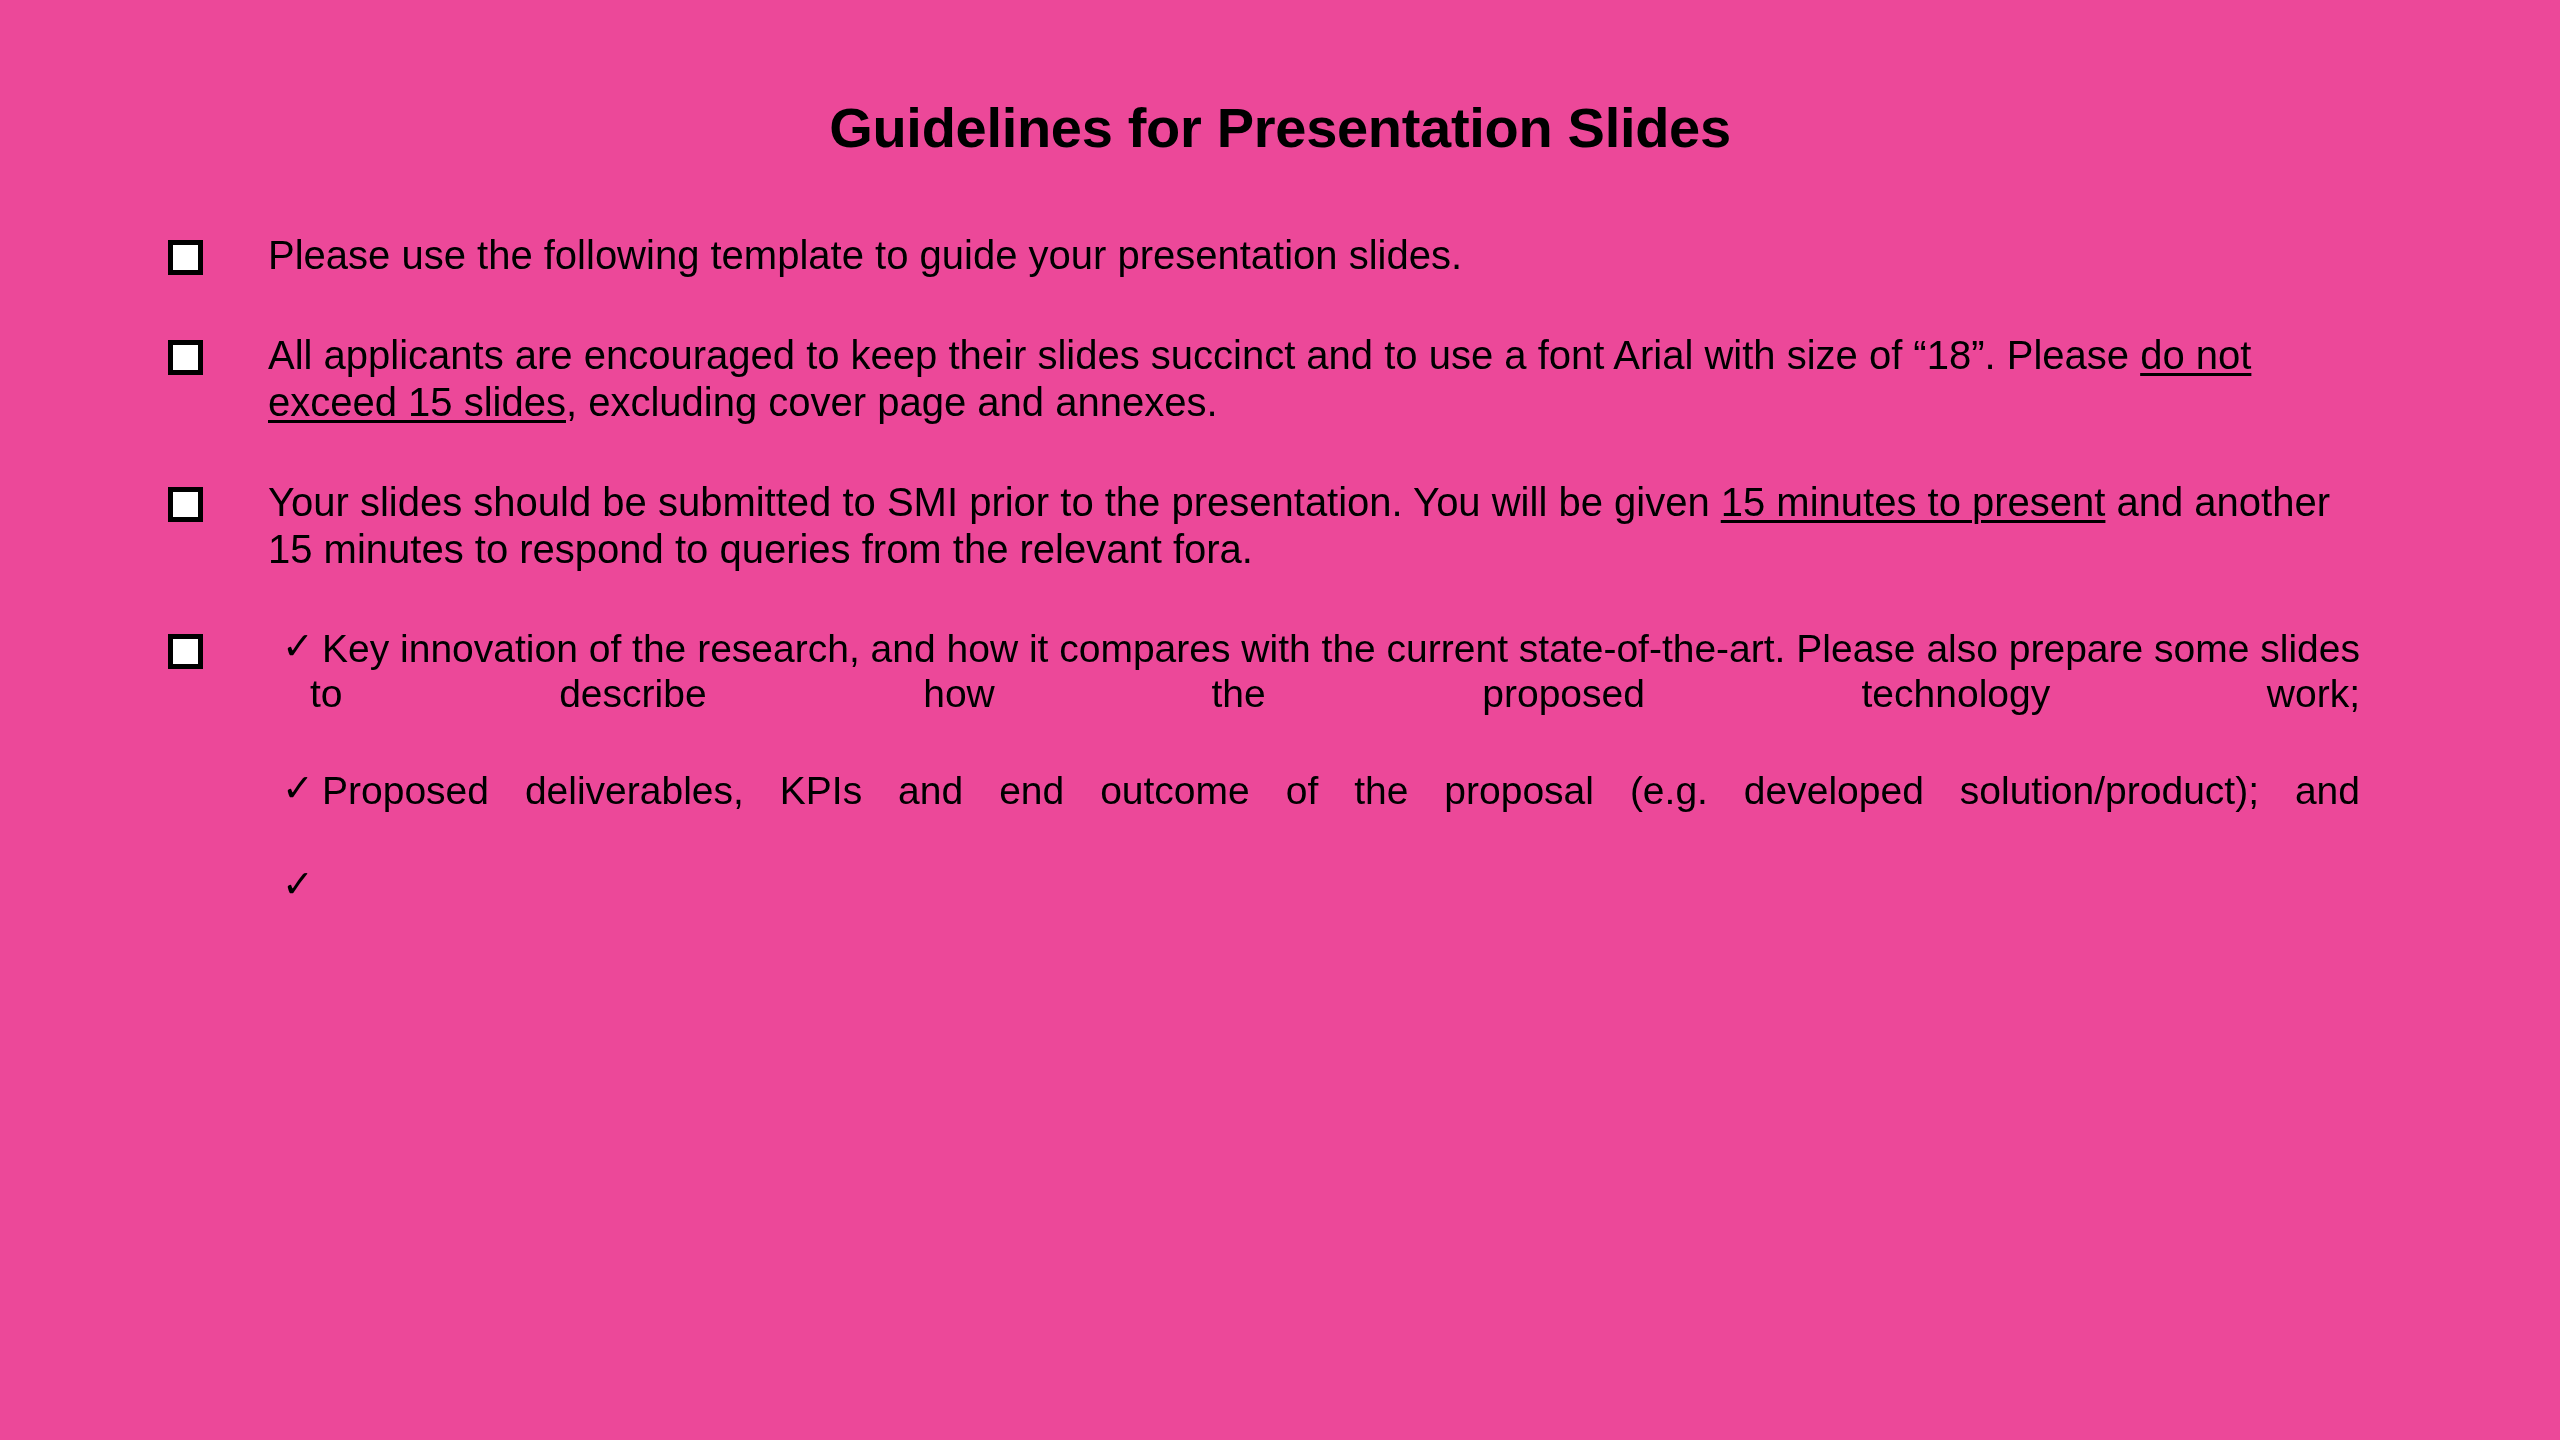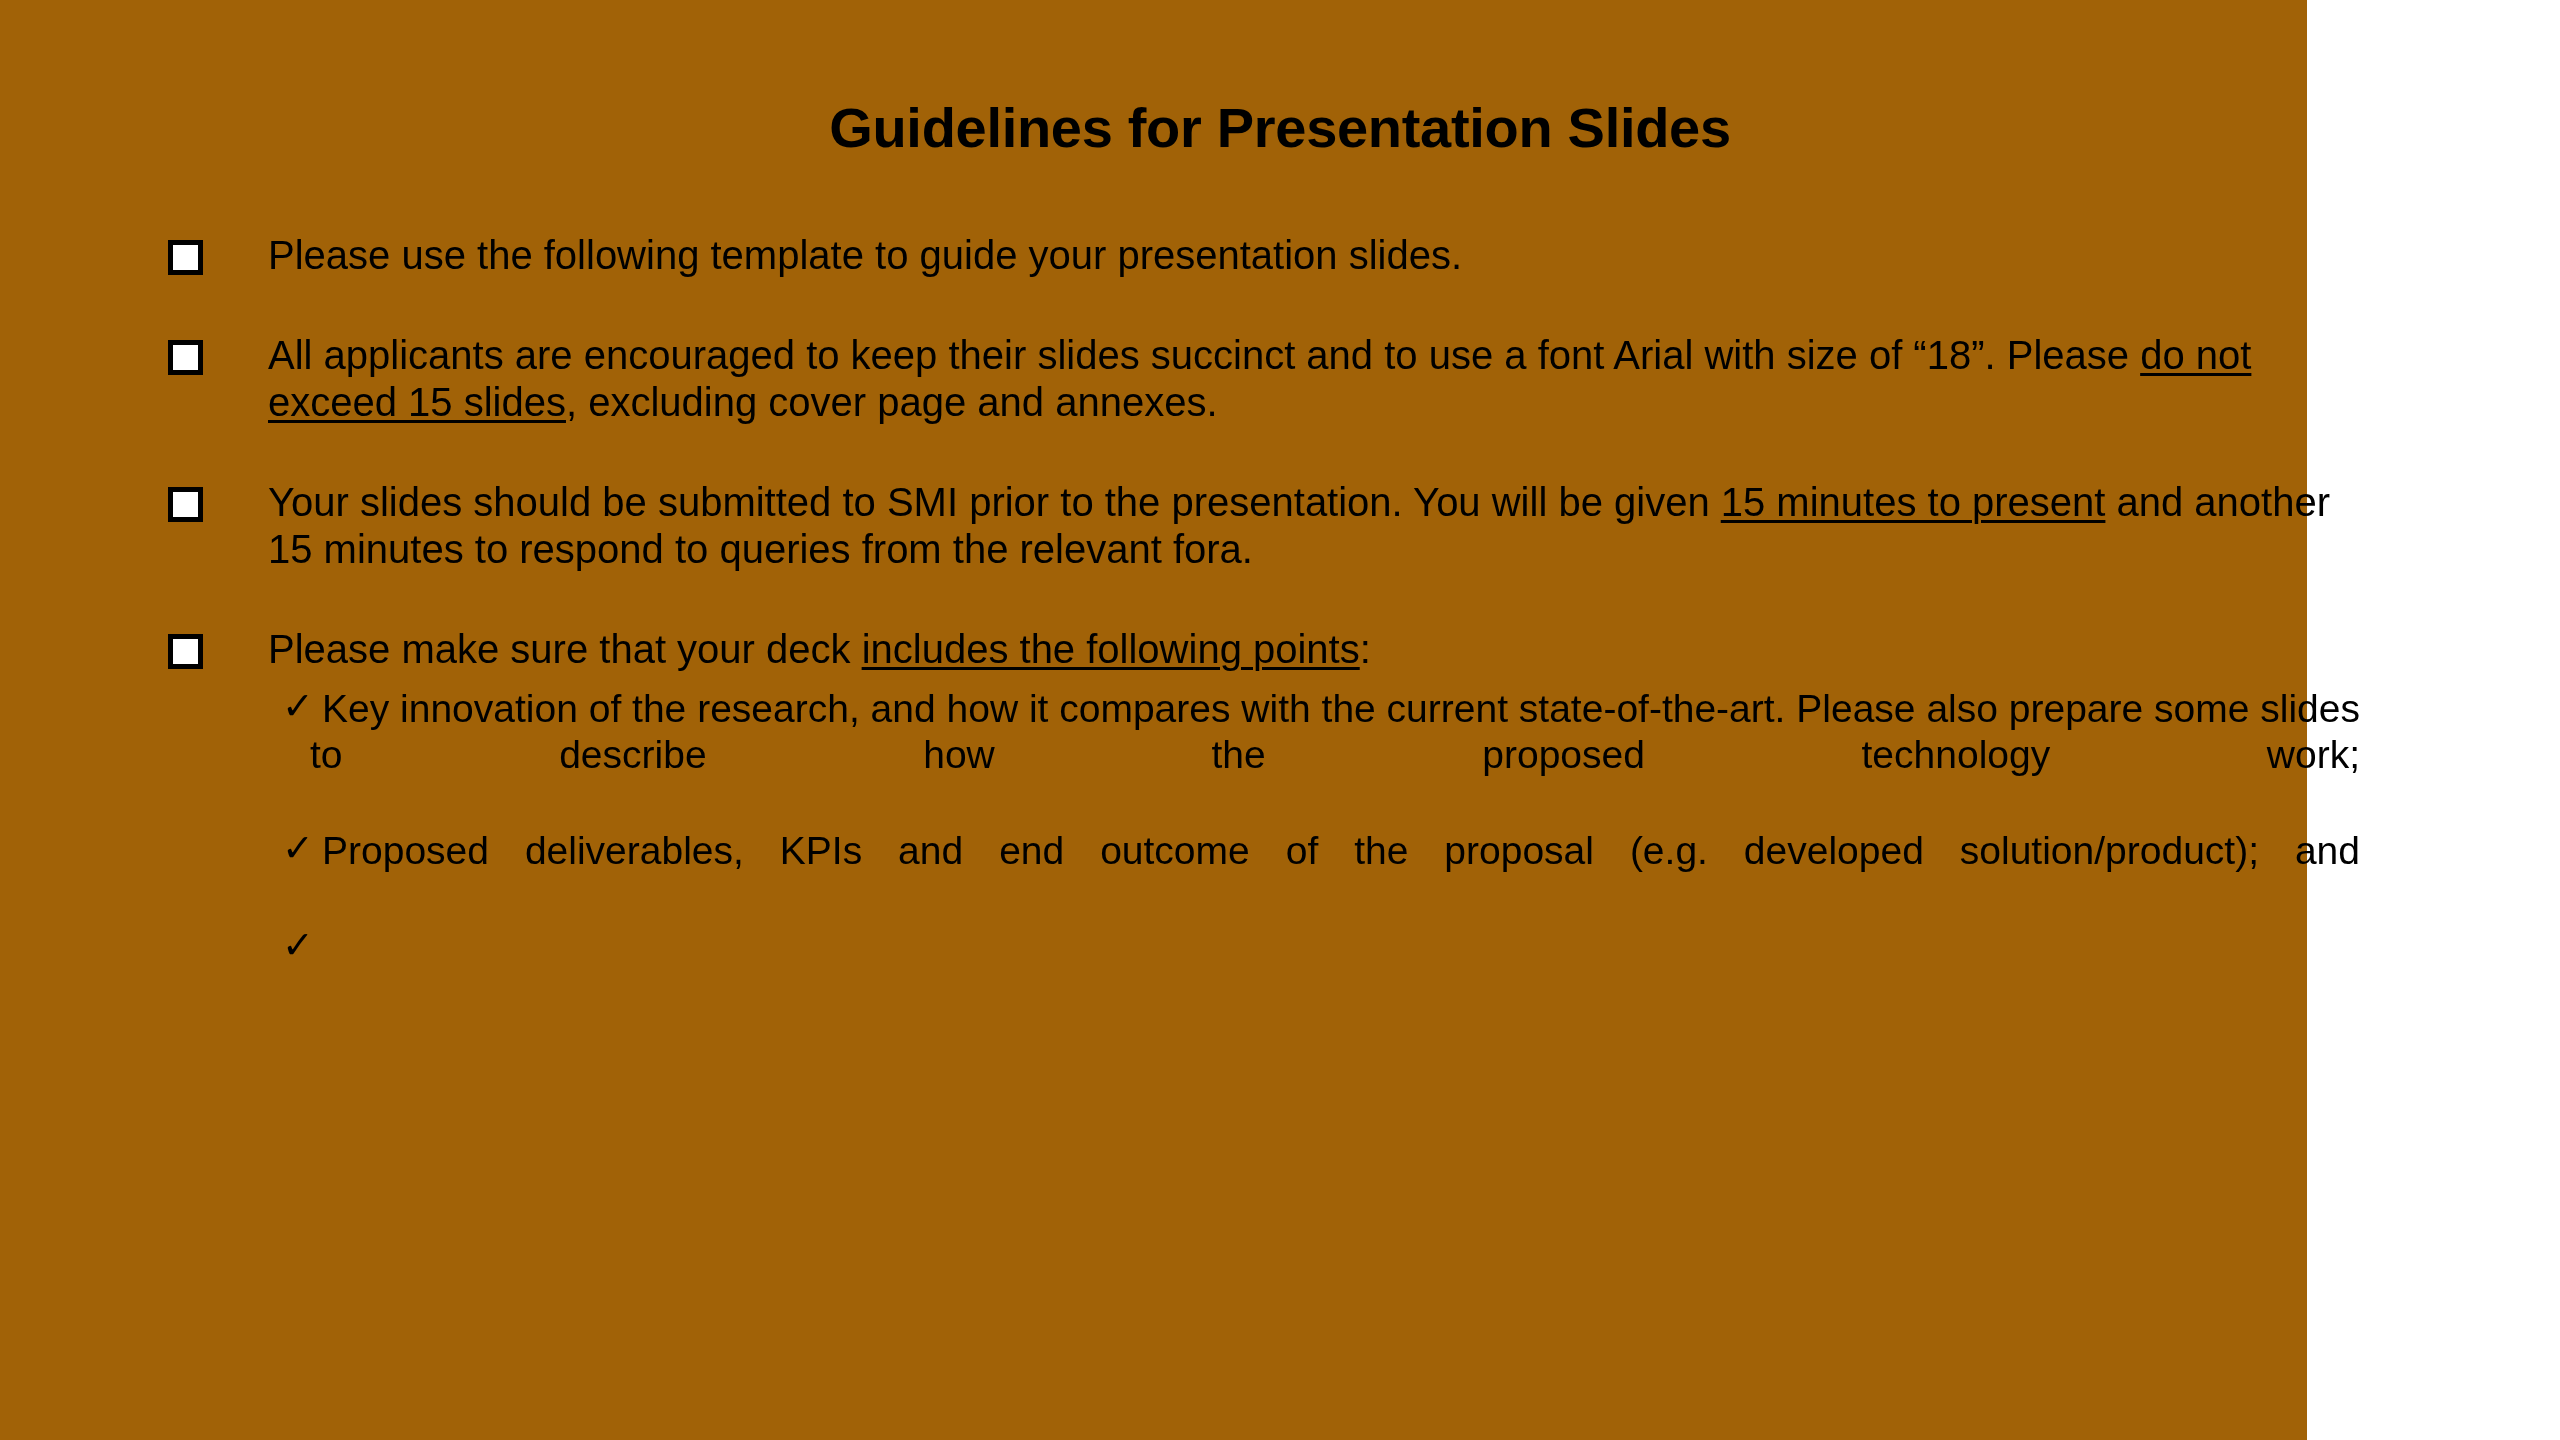--- a/index.html
+++ b/index.html
@@ -19,9 +19,9 @@
 
   .slide {
     position: relative;
-    width: 2307px;
+    width: 2560px;
     height: 1440px;
-    background: #a16207;
+    background: #ec4899;
     box-sizing: border-box;
   }
 

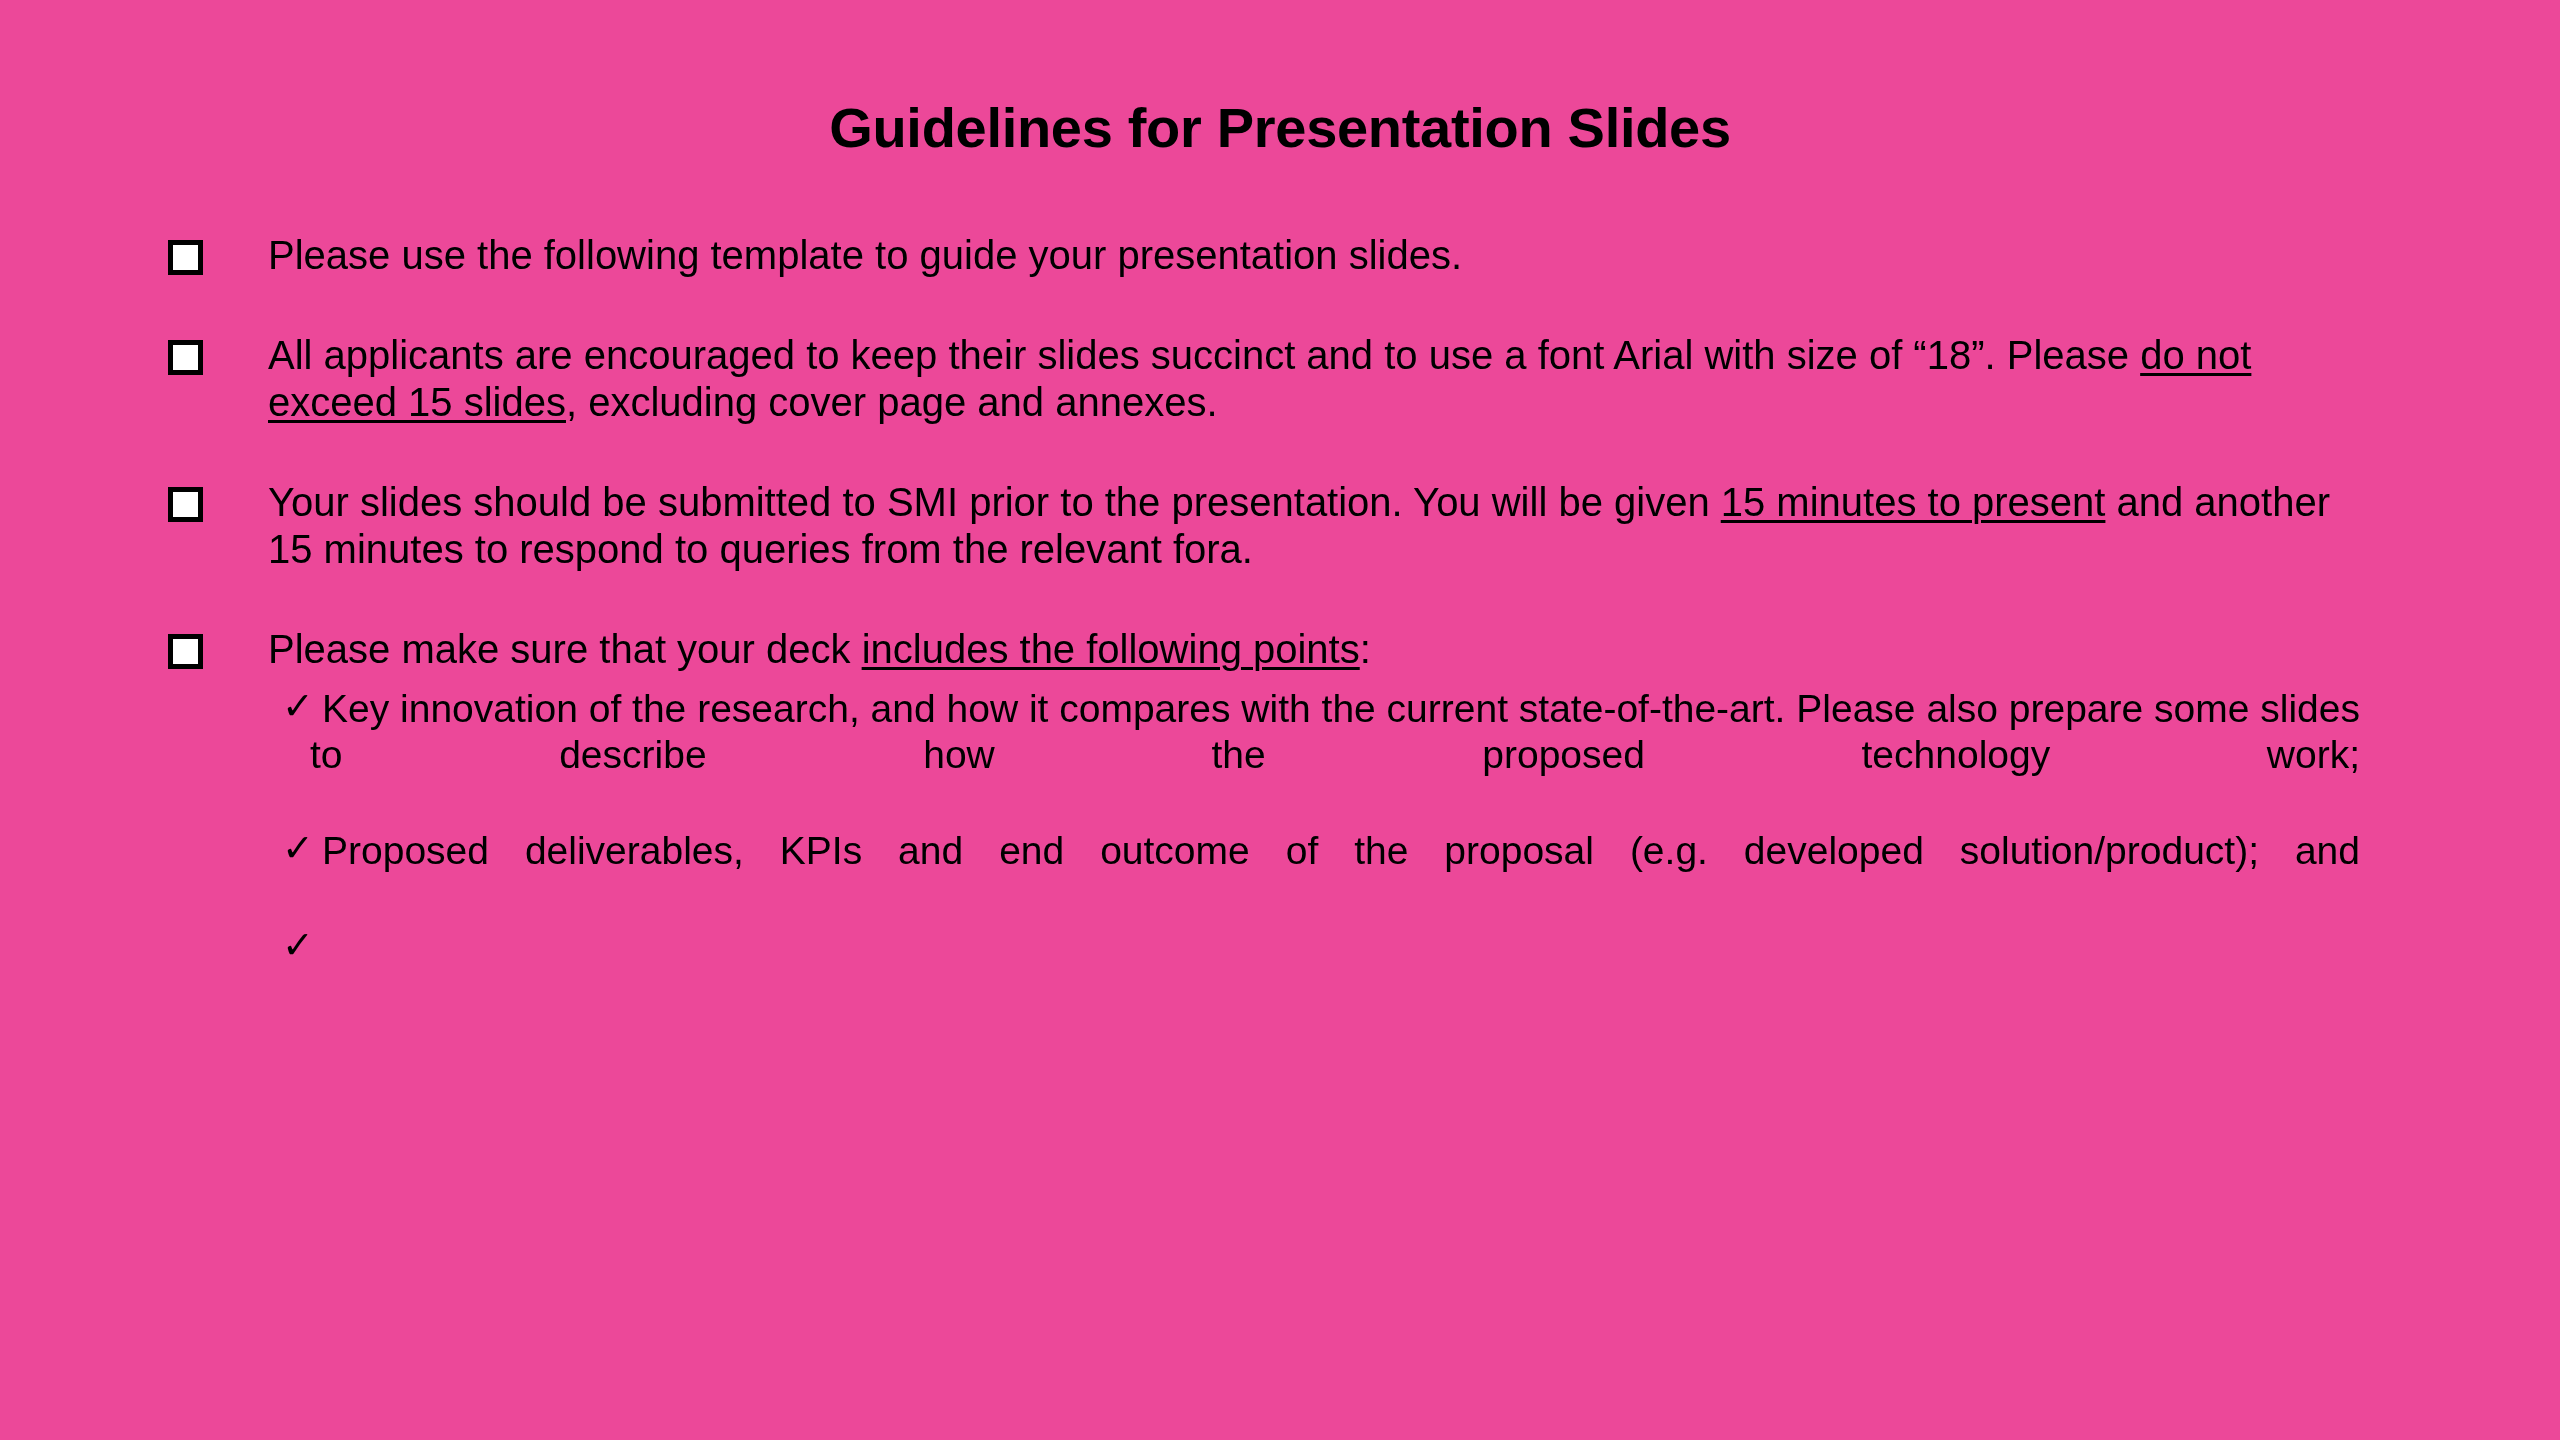--- a/index.html
+++ b/index.html
@@ -167,7 +167,6 @@
           <span class="sq-shadow"></span>
           <span class="sq-face"></span>
         </span>
-        <p class="bullet-text" style="margin: 0px;"><span>Please make sure that your deck </span><span class="u">includes the following points</span><span>:</span></p>
         <div class="sub-list">
           <p class="sub-item" style="margin: 0px 0px 6px;"><span class="sub-marker">✓</span><span class="text-run">Key innovation of the research, and how it compares with the current state-of-the-art. Please also prepare some slides to describe how the proposed technology work;</span></p>
           <p class="sub-item" style="margin: 0px 0px 6px;"><span class="sub-marker">✓</span><span class="text-run">Proposed deliverables, KPIs and end outcome of the proposal (e.g. developed solution/product); and</span></p>

